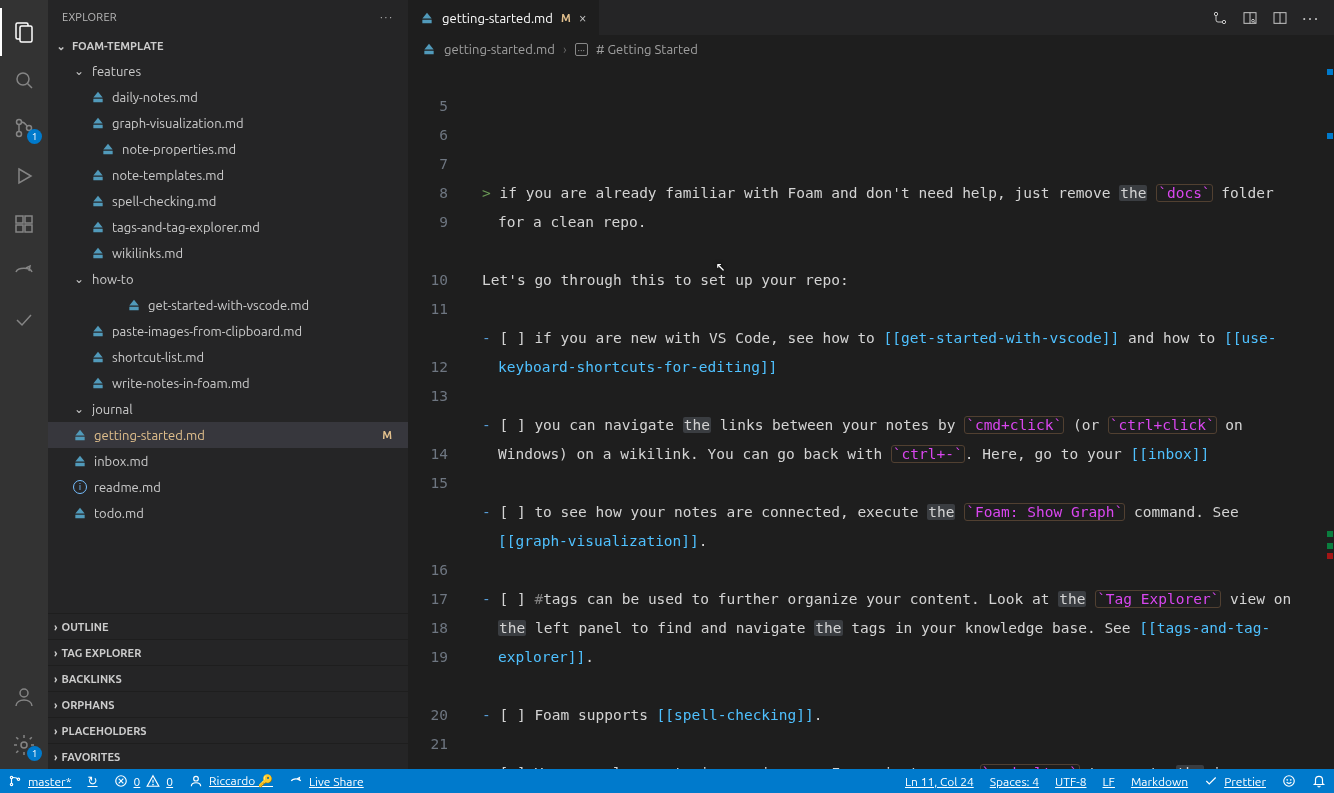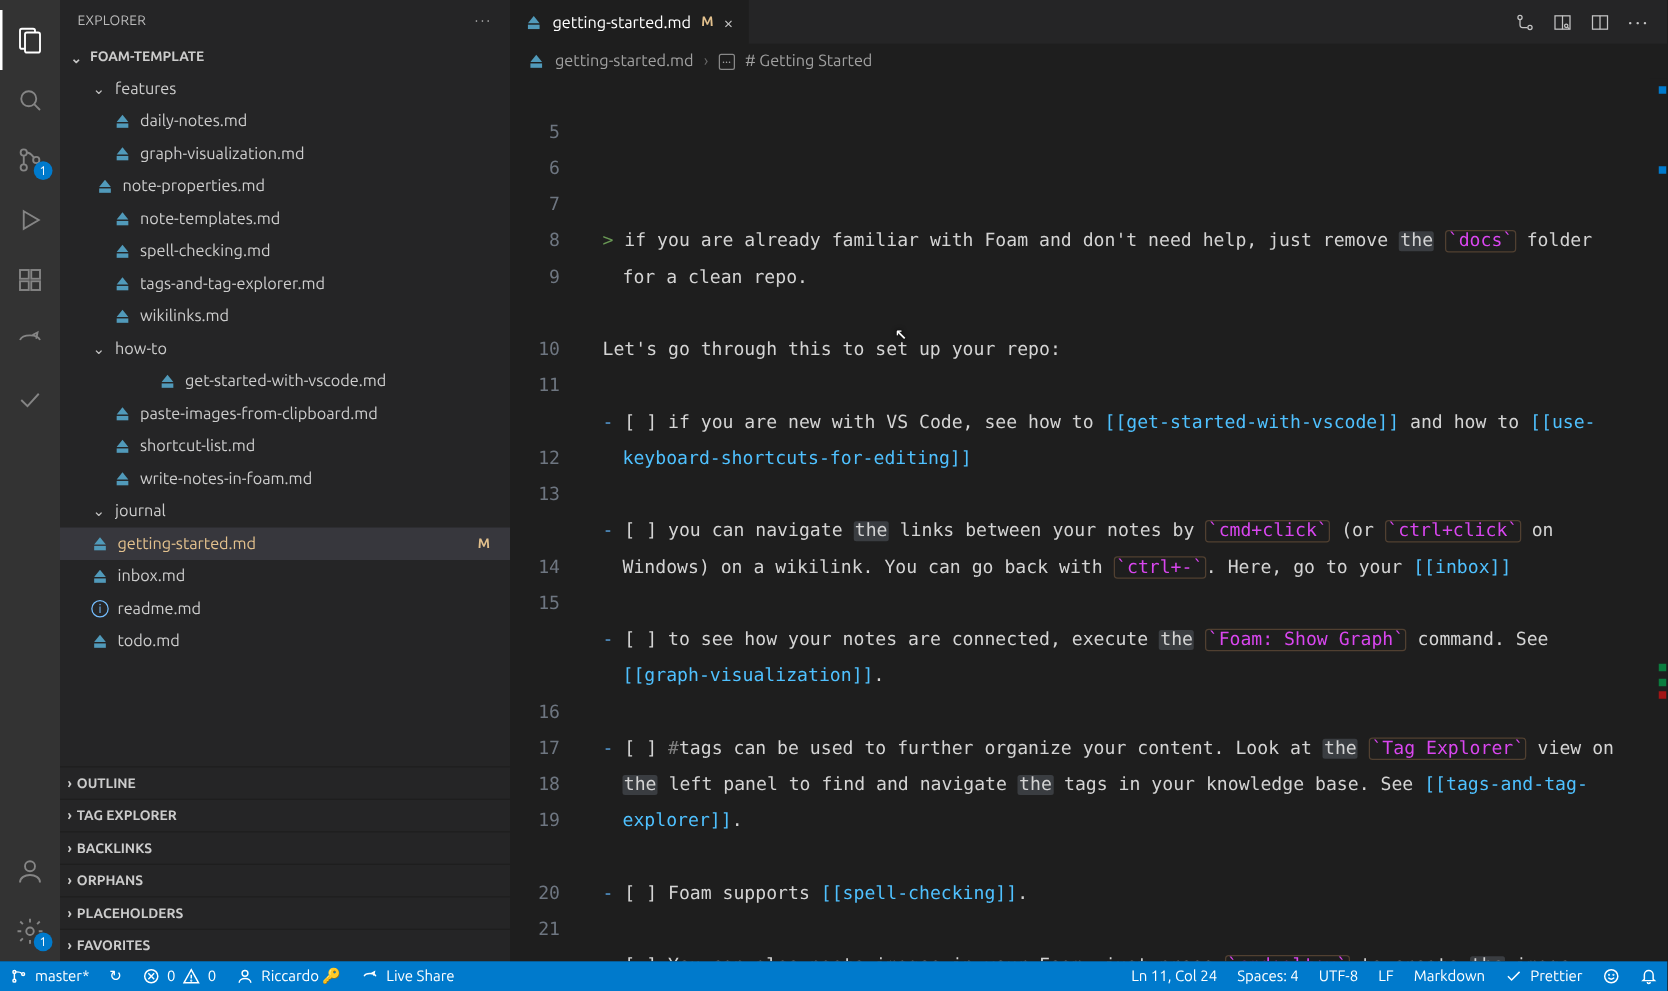--- a/index.html
+++ b/index.html
@@ -159,7 +159,7 @@
             </span>
             <span class="label">graph-visualization.md</span>
           </div>
-          <div class="tree-row" style="padding-left: 28px;">
+          <div class="tree-row" style="padding-left: 52px;">
             <span class="fi fi-blue">
               <svg width="14" height="14" viewBox="0 0 24 24" fill="currentColor">
                 <path d="M12 3l8 10H4z"></path>

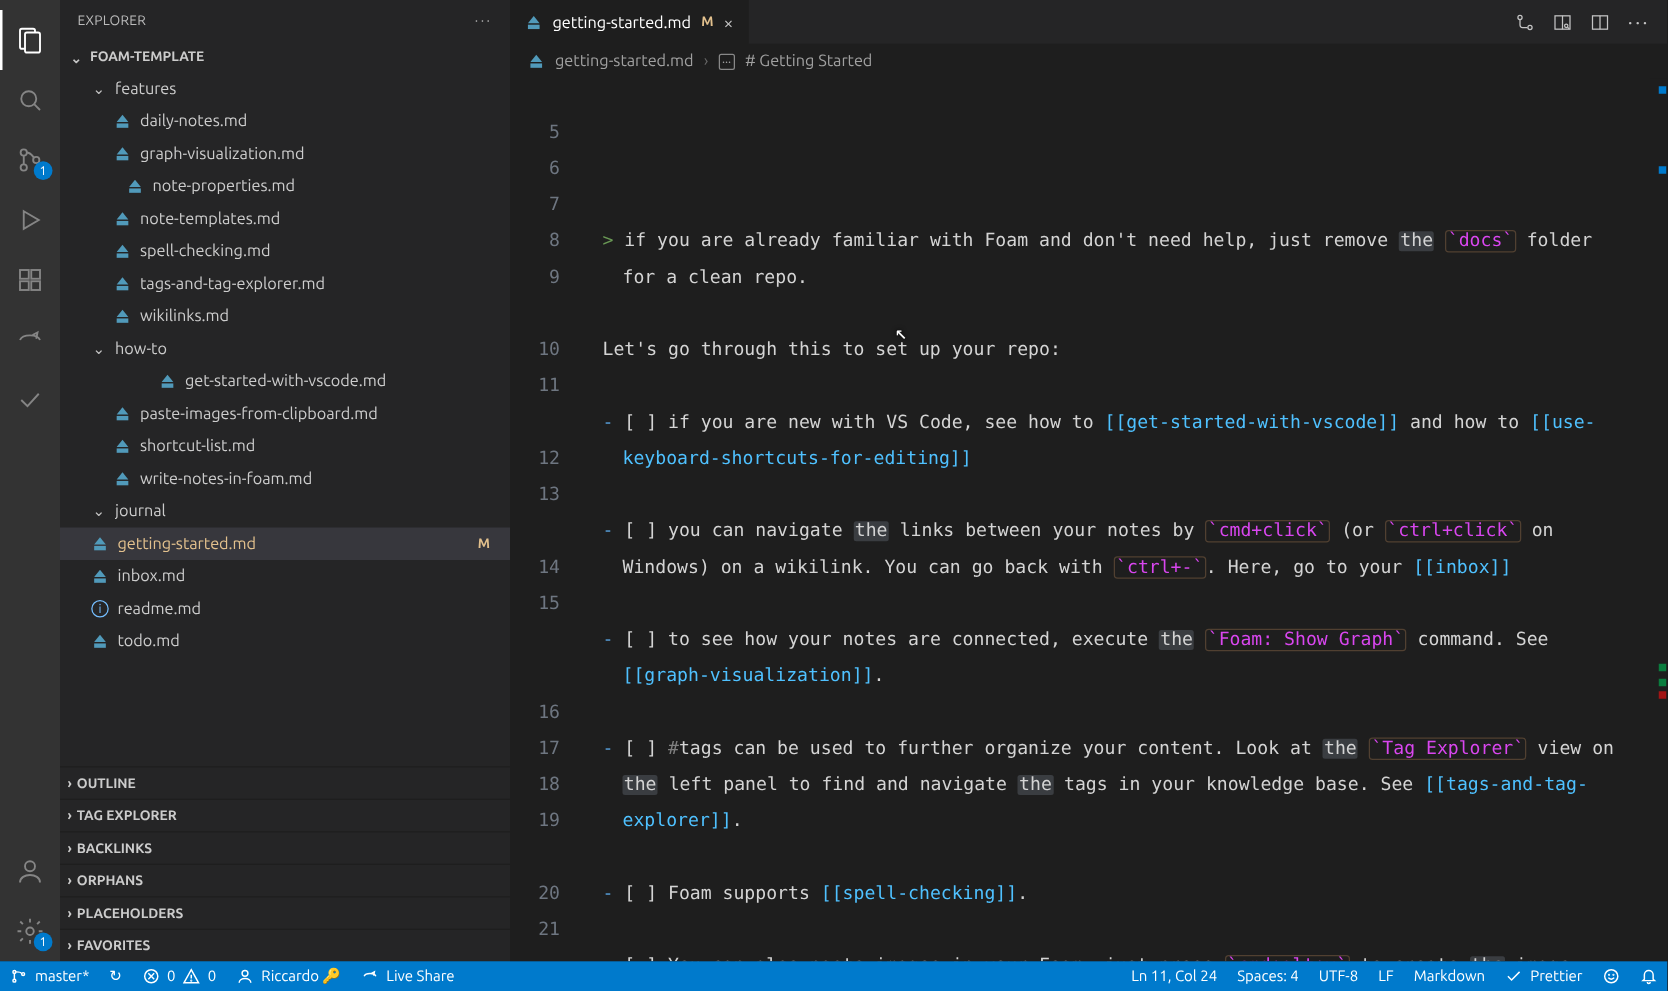--- a/index.html
+++ b/index.html
@@ -54,7 +54,7 @@
   .minimap .block { position:absolute; right:1px; width:6px; height:6px; }
   
   .statusbar { height:24px; background:#007acc; color:#ffffff; display:flex; align-items:center; font-size:12px; }
-  .statusbar .sb-item { padding:0 8px; display:flex; align-items:center; gap:6px; cursor:pointer; height:100%; }
+  .statusbar .sb-item { padding:0 8px; display:flex; align-items:center; gap:6px; cursor:pointer; height:100%;text-decoration:underline; }
   .statusbar .spacer { flex:1; }
   svg { display:block; }
 </style>

